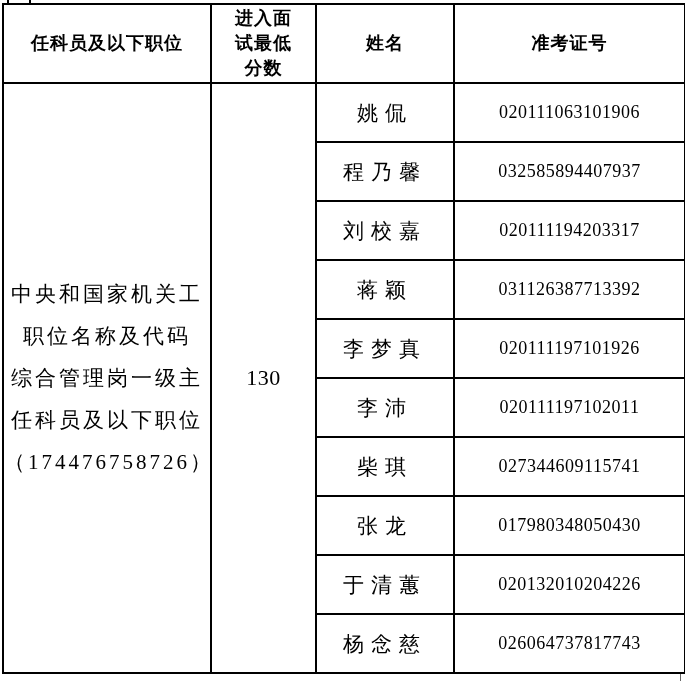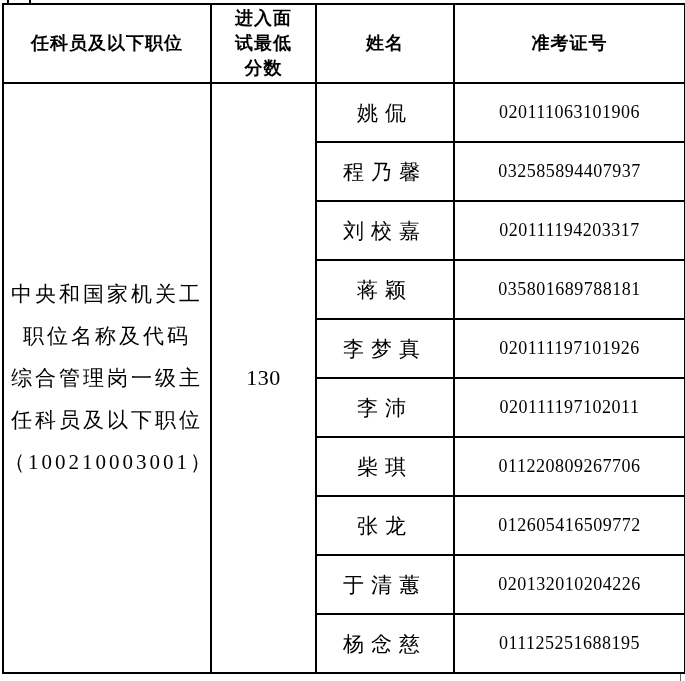--- a/index.html
+++ b/index.html
@@ -125,7 +125,7 @@
 
     <tr class="data-row">
       <td class="name-cell">蒋颖</td>
-      <td class="ticket-cell">035801689788181</td>
+      <td class="ticket-cell">031126387713392</td>
     </tr>
 
     <tr class="data-row">

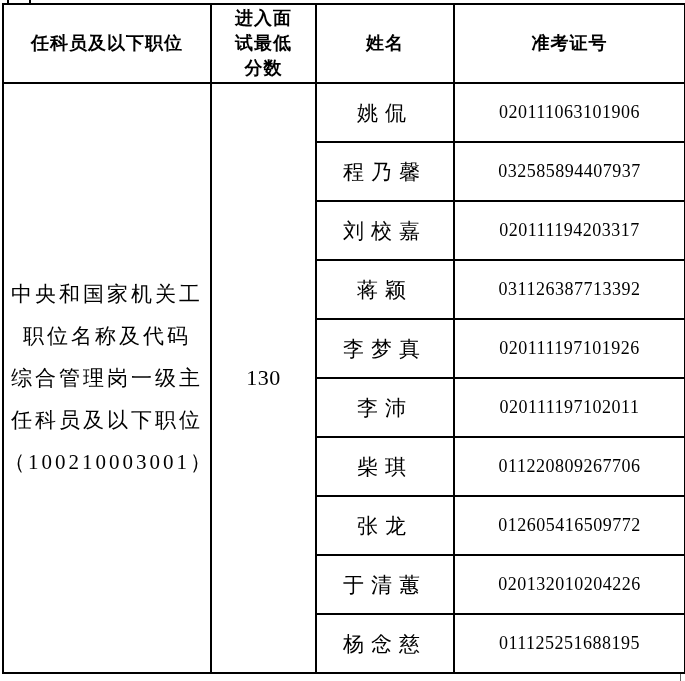--- a/index.html
+++ b/index.html
@@ -106,7 +106,7 @@
         <div class="pos-line">职位名称及代码</div>
         <div class="pos-line">综合管理岗一级主</div>
         <div class="pos-line">任科员及以下职位</div>
-        <div class="pos-line">（100210003001）</div>
+        <div class="pos-line">（174476758726）</div>
       </td>
       <td class="score-cell" rowspan="10">130</td>
       <td class="name-cell">姚侃</td>

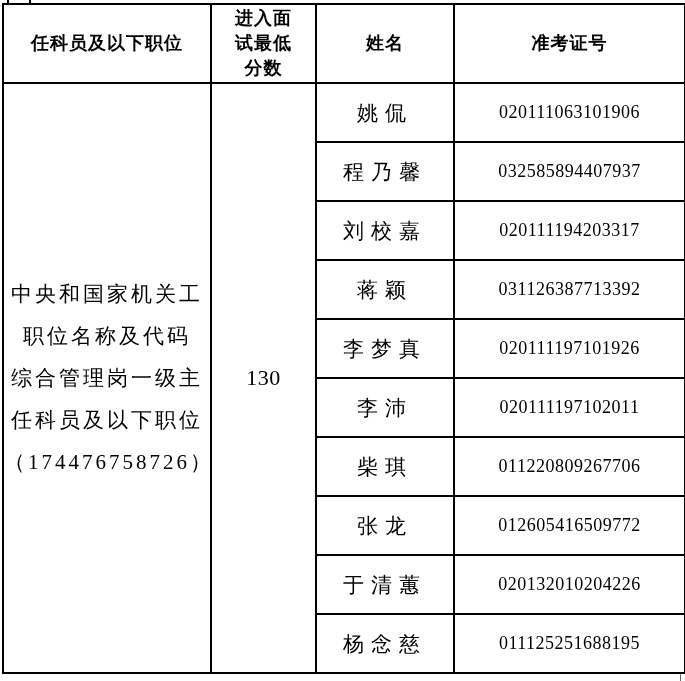--- a/index.html
+++ b/index.html
@@ -140,7 +140,7 @@
 
     <tr class="data-row">
       <td class="name-cell">柴琪</td>
-      <td class="ticket-cell">011220809267706</td>
+      <td class="ticket-cell">027344609115741</td>
     </tr>
 
     <tr class="data-row">

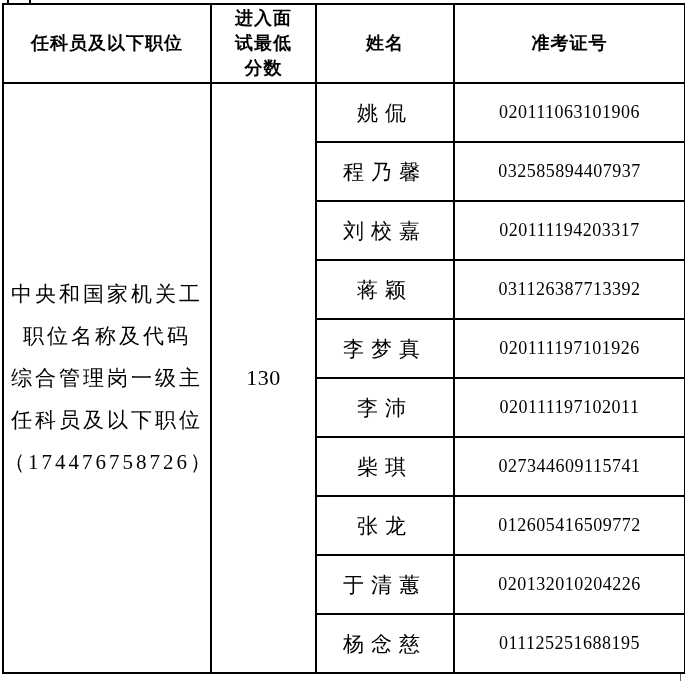--- a/index.html
+++ b/index.html
@@ -145,7 +145,7 @@
 
     <tr class="data-row">
       <td class="name-cell">张龙</td>
-      <td class="ticket-cell">012605416509772</td>
+      <td class="ticket-cell">017980348050430</td>
     </tr>
 
     <tr class="data-row">

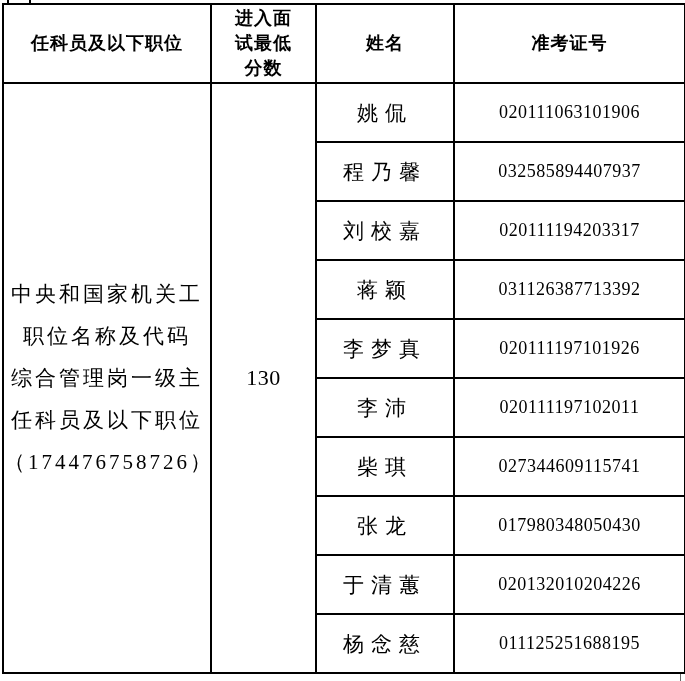--- a/index.html
+++ b/index.html
@@ -155,7 +155,7 @@
 
     <tr class="data-row">
       <td class="name-cell">杨念慈</td>
-      <td class="ticket-cell">011125251688195</td>
+      <td class="ticket-cell">026064737817743</td>
     </tr>
   </tbody>
     </table>

